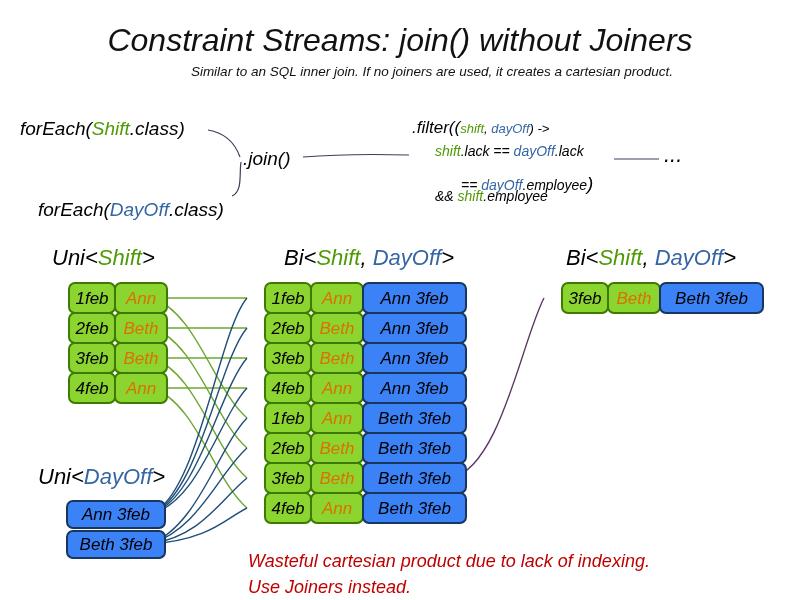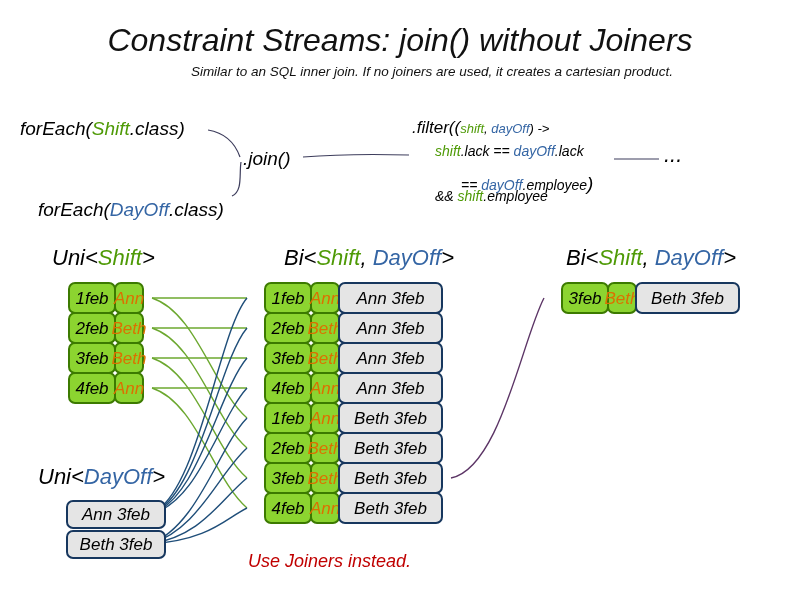--- a/index.html
+++ b/index.html
@@ -54,7 +54,7 @@
   }
   .cell + .cell { margin-left:-2px; }
   .cell-date { width:48px; background:#8cd430; border-color:#3c7a00; color:#000; }
-  .cell-name { width:30px; background:#8cd430; border-color:#3c7a00; color:#dc7000; }
+  .cell-name { width:54px; background:#8cd430; border-color:#3c7a00; color:#dc7000; }
   .cell-pair { width:105px; background:#e5e5e5; border-color:#17375e; color:#000; }
   #tbl-uni-dayoff .row { height:29px; }
   #tbl-uni-dayoff .row + .row { margin-top:1px; }

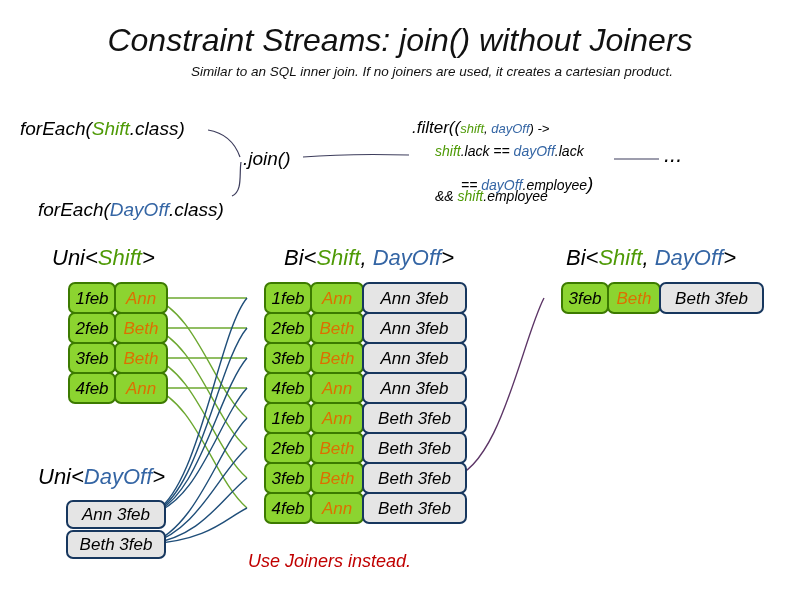--- a/index.html
+++ b/index.html
@@ -55,7 +55,7 @@
   .cell + .cell { margin-left:-2px; }
   .cell-date { width:48px; background:#8cd430; border-color:#3c7a00; color:#000; }
   .cell-name { width:54px; background:#8cd430; border-color:#3c7a00; color:#dc7000; }
-  .cell-pair { width:105px; background:#e5e5e5; border-color:#17375e; color:#000; }
+  .cell-pair { width:105px; background:#3b82f6; border-color:#17375e; color:#000; }
   #tbl-uni-dayoff .row { height:29px; }
   #tbl-uni-dayoff .row + .row { margin-top:1px; }
   #tbl-uni-dayoff .cell-pair { width:100px; }

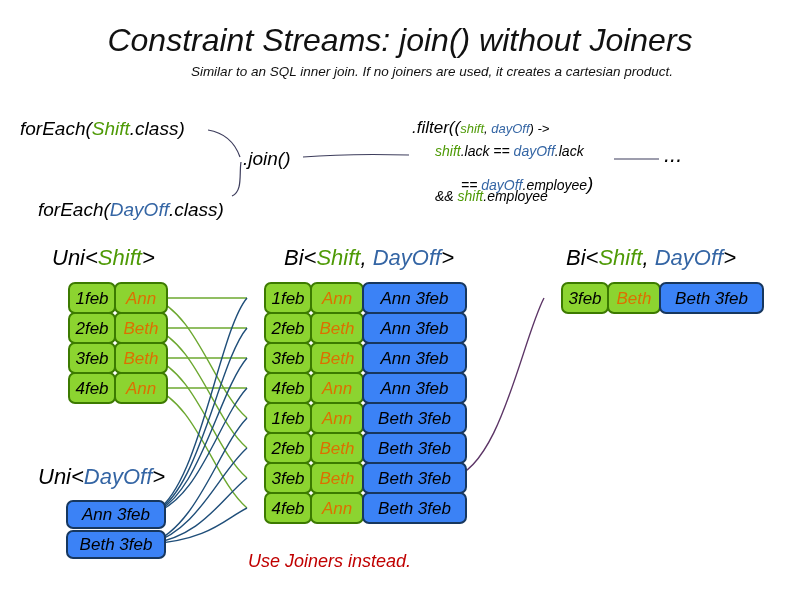--- a/index.html
+++ b/index.html
@@ -194,6 +194,7 @@
     </div>
 
   <div class="footer">
+    <div>Wasteful cartesian product due to lack of indexing.</div>
     <div>Use Joiners instead.</div>
   </div>
 

